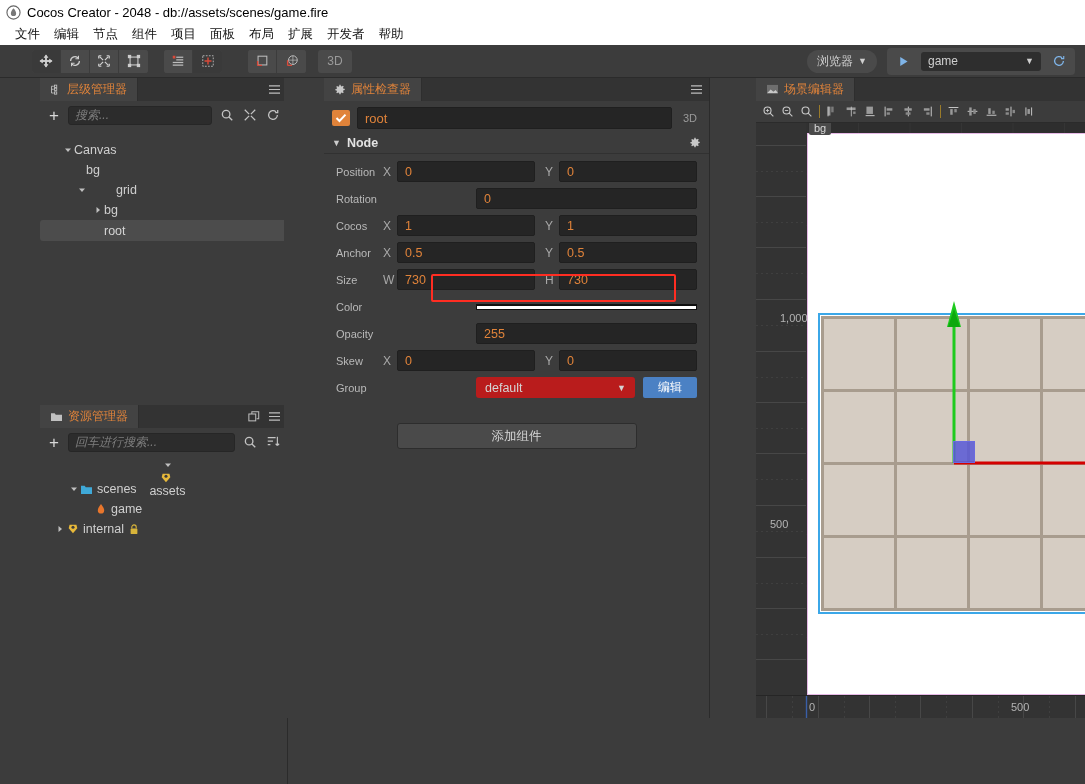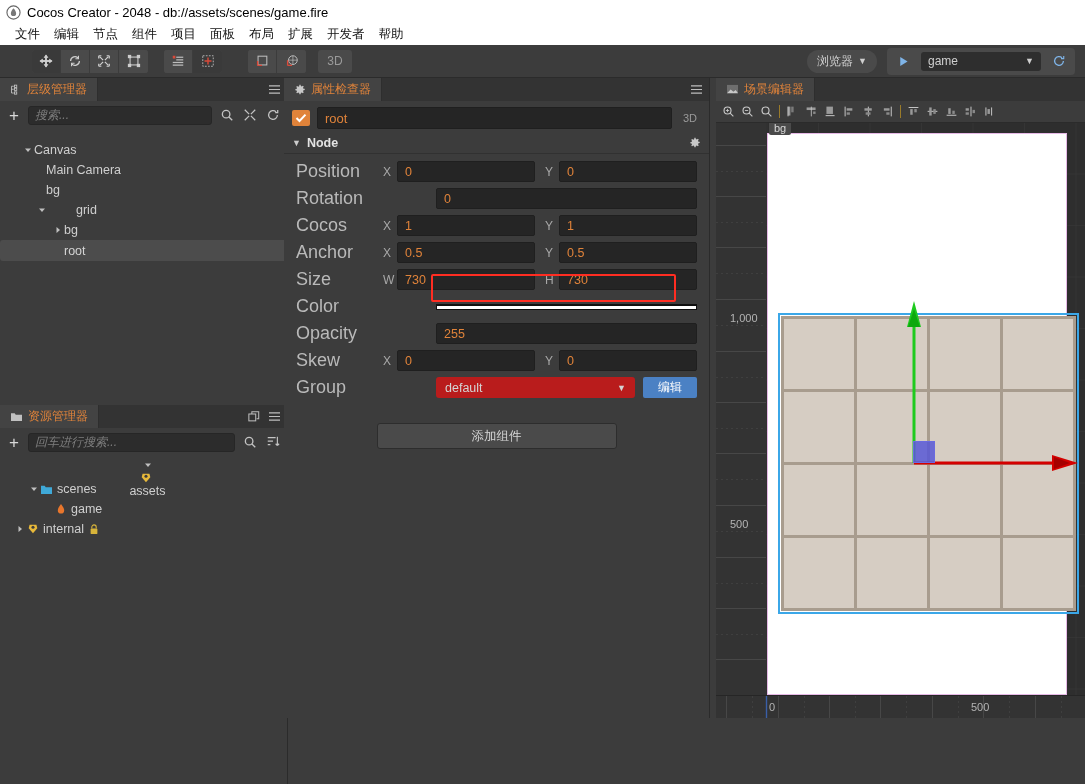--- a/index.html
+++ b/index.html
@@ -63,7 +63,7 @@
   .refreshbtn{ width:20px;height:20px;display:flex;align-items:center;justify-content:center;cursor:pointer;}
 
   
-  .panel{ position:absolute; background:#3c3c3c; }
+  .panel{ position:absolute; background:#3c3c3c;padding-left:40px; }
   .panel-tabs{
     height:23px; background:#333; display:flex; align-items:stretch; position:relative;
   }

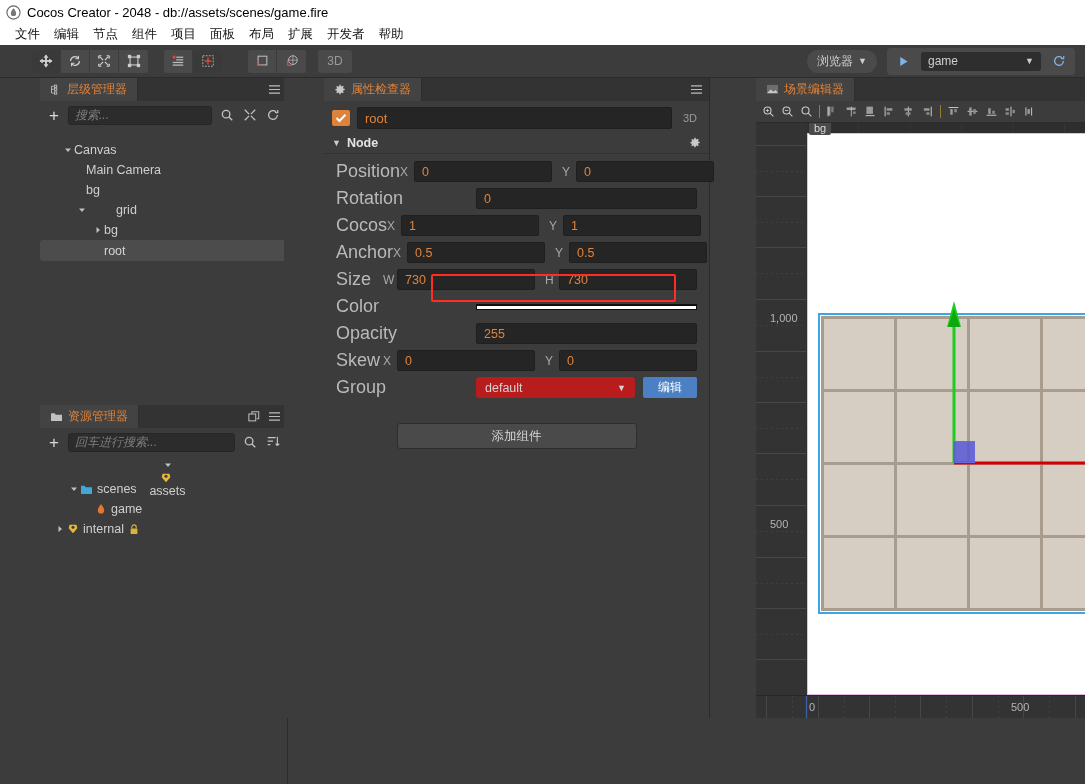--- a/index.html
+++ b/index.html
@@ -384,9 +384,6 @@
             </svg>
         </span>
         <span class="tlabel">Canvas</span>
-      </div>
-      <div class="trow" style="padding-left:46px;">
-        <span class="tlabel">Main Camera</span>
       </div>
       <div class="trow" style="padding-left:46px;">
         <span class="tlabel">bg</span>

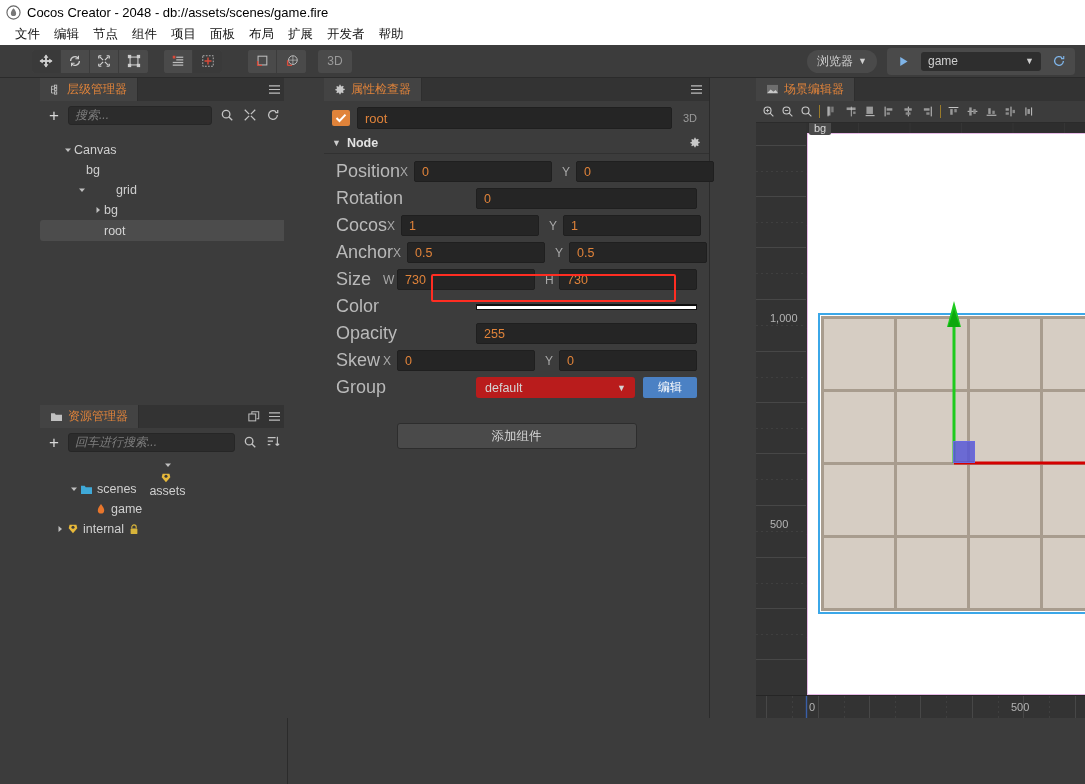--- a/index.html
+++ b/index.html
@@ -118,7 +118,7 @@
   .sect .sname{ color:#e3e3e3; font-size:12.5px; font-weight:bold; }
   .sect .gear{ margin-left:auto; cursor:pointer; }
   .prow{ display:flex; align-items:center; height:27px; padding:0 12px; }
-  .pname{ width:140px; color:#b9b9b9; font-size:18px; }
+  .pname{ width:140px; color:#b9b9b9; font-size:11px; }
   .pfields{ flex:1; display:flex; align-items:center; gap:0; position:relative; }
   .axis{ width:14px; color:#a8a8a8; font-size:12px; text-align:left; flex:none; }
   .fld{

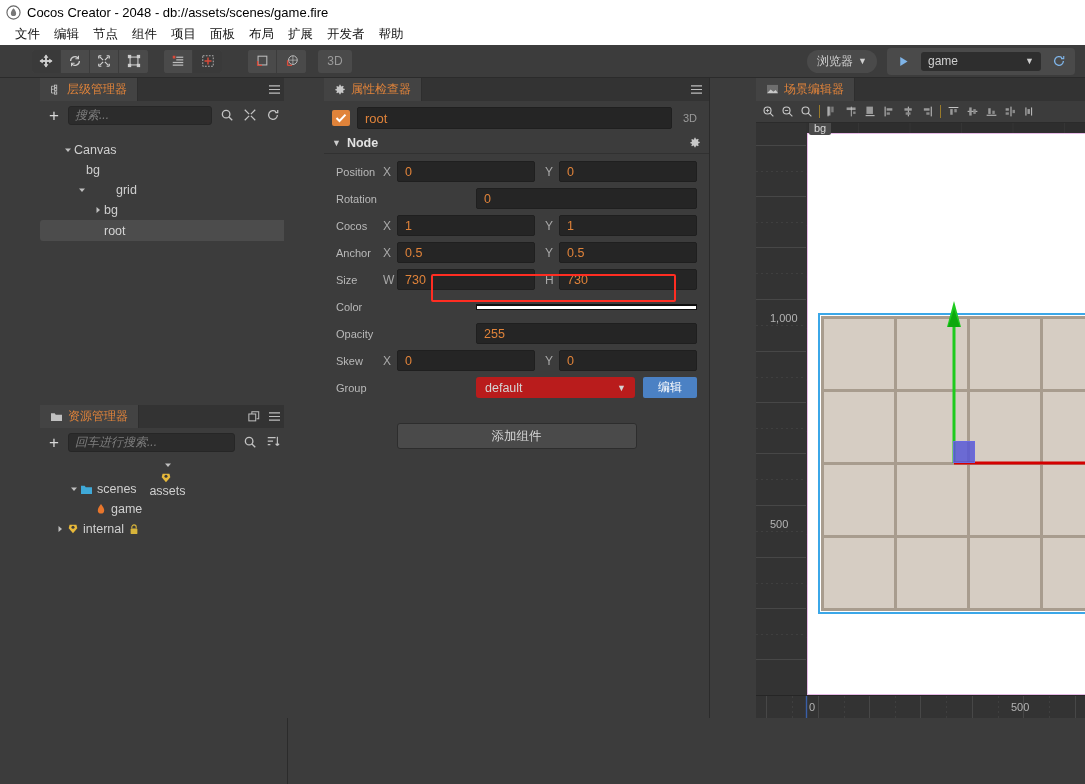--- a/index.html
+++ b/index.html
@@ -822,7 +822,7 @@
           </g>
           <path d="M0 606H50" stroke="#a03030"></path>
         </svg>
-        <span class="rtick" style="left:14px;top:189px;">1,000</span>
+        <span class="rtick" style="left:24px;top:189px;">1,000</span>
         <span class="rtick" style="left:14px;top:395px;">500</span>
 
       </div>

